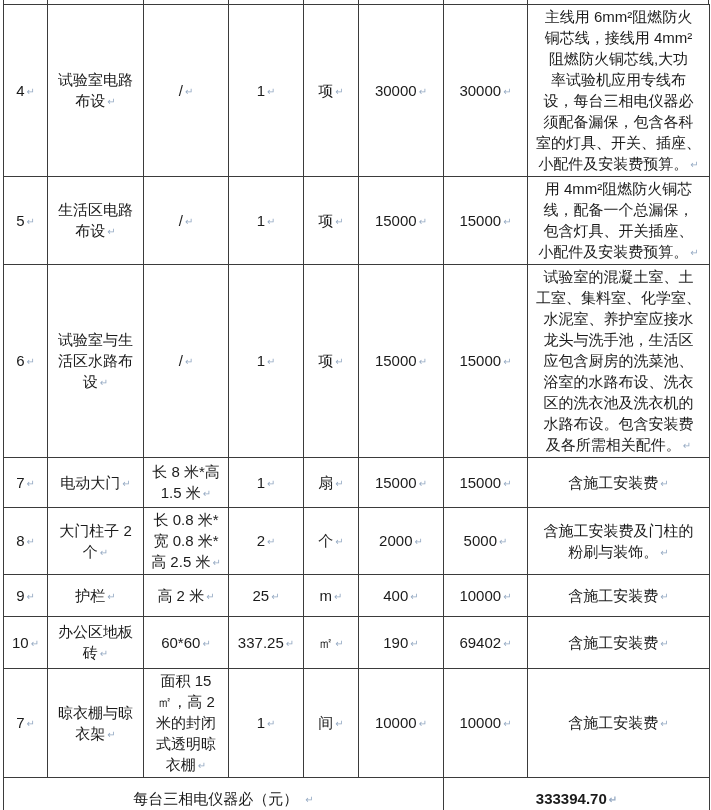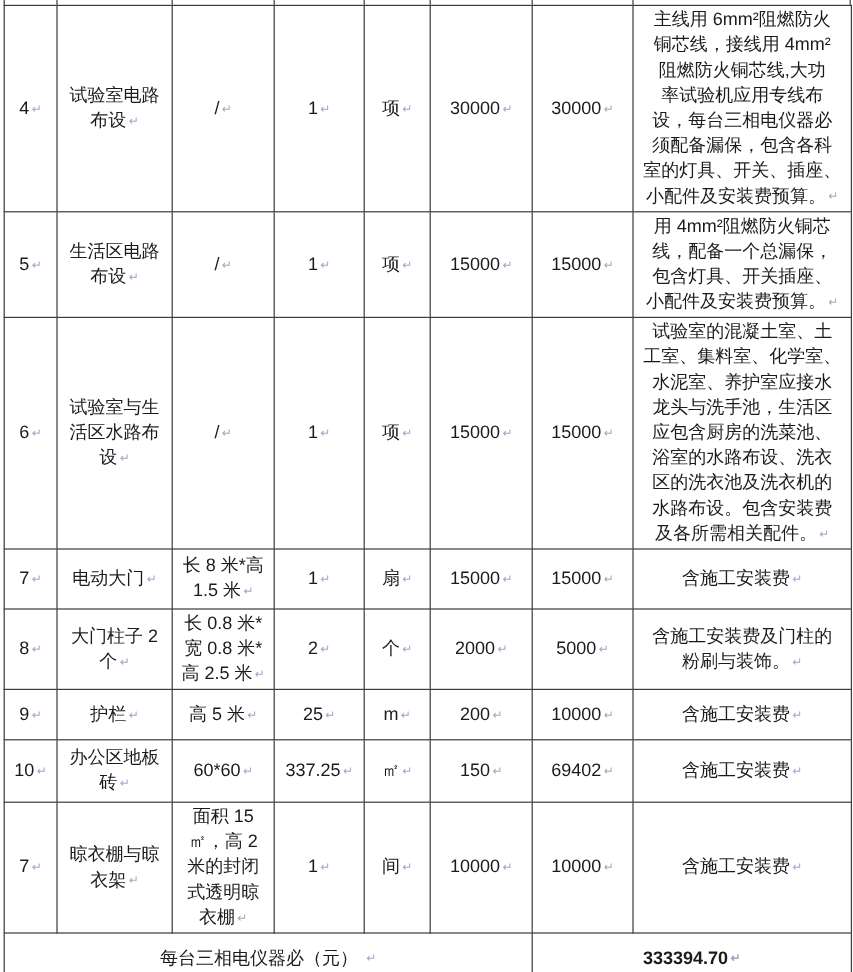--- a/index.html
+++ b/index.html
@@ -146,7 +146,7 @@
   <tr class="h9">
     <td><span class="pt">9</span></td>
     <td><span class="pt">护栏</span></td>
-    <td><span class="pt">高 5 米</span></td>
+    <td><span class="pt">高 2 米</span></td>
     <td><span class="pt">25</span></td>
     <td><span class="pt">m</span></td>
     <td><span class="pt">200</span></td>

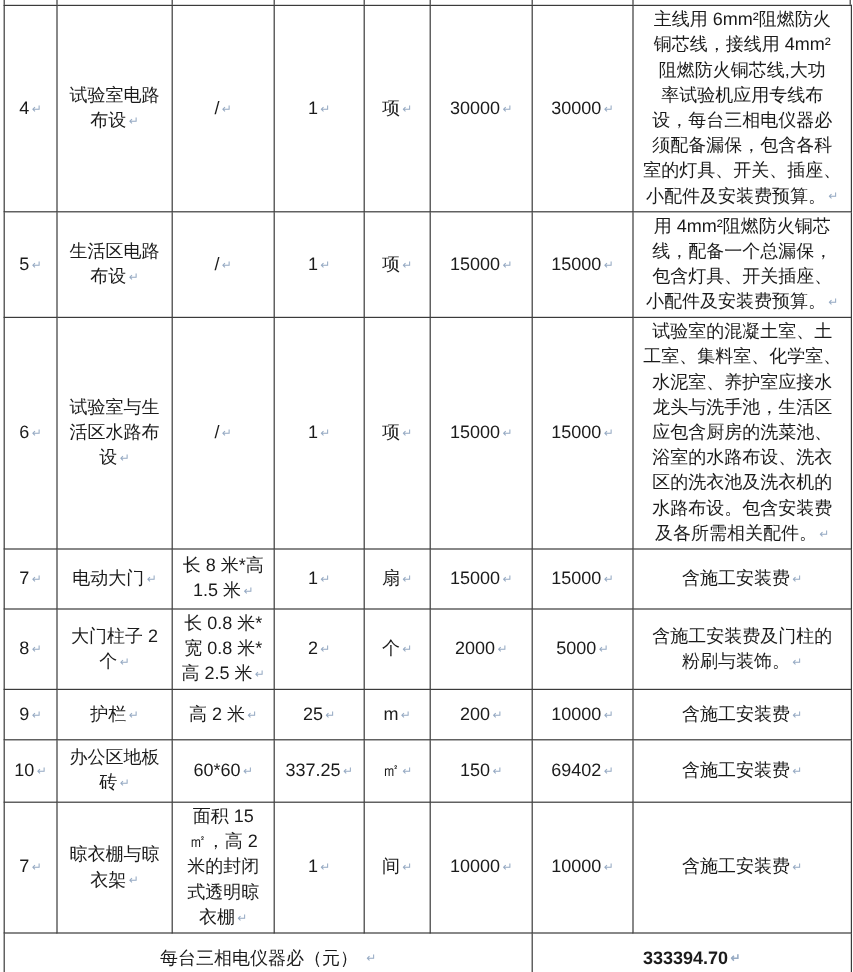--- a/index.html
+++ b/index.html
@@ -149,7 +149,7 @@
     <td><span class="pt">高 2 米</span></td>
     <td><span class="pt">25</span></td>
     <td><span class="pt">m</span></td>
-    <td><span class="pt">200</span></td>
+    <td><span class="pt">400</span></td>
     <td><span class="pt">10000</span></td>
     <td><span class="pt">含施工安装费</span></td>
   </tr>

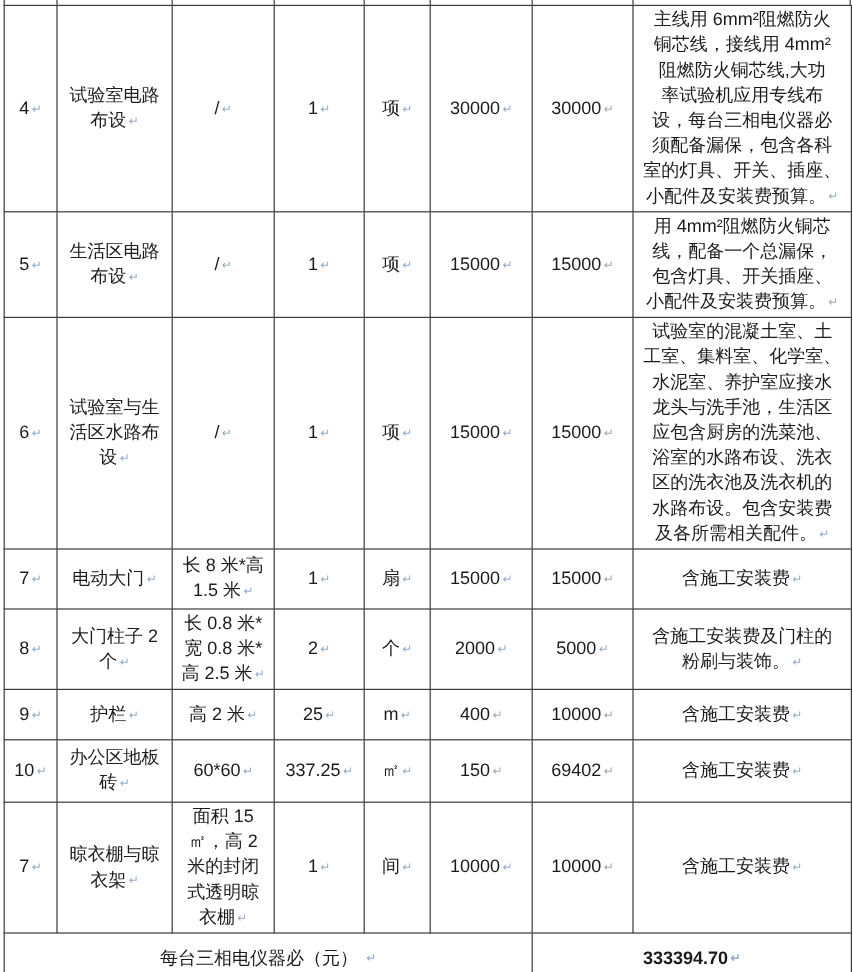--- a/index.html
+++ b/index.html
@@ -161,7 +161,7 @@
     <td><span class="pt">60*60</span></td>
     <td><span class="pt">337.25</span></td>
     <td><span class="pt">㎡</span></td>
-    <td><span class="pt">150</span></td>
+    <td><span class="pt">190</span></td>
     <td><span class="pt">69402</span></td>
     <td><span class="pt">含施工安装费</span></td>
   </tr>

